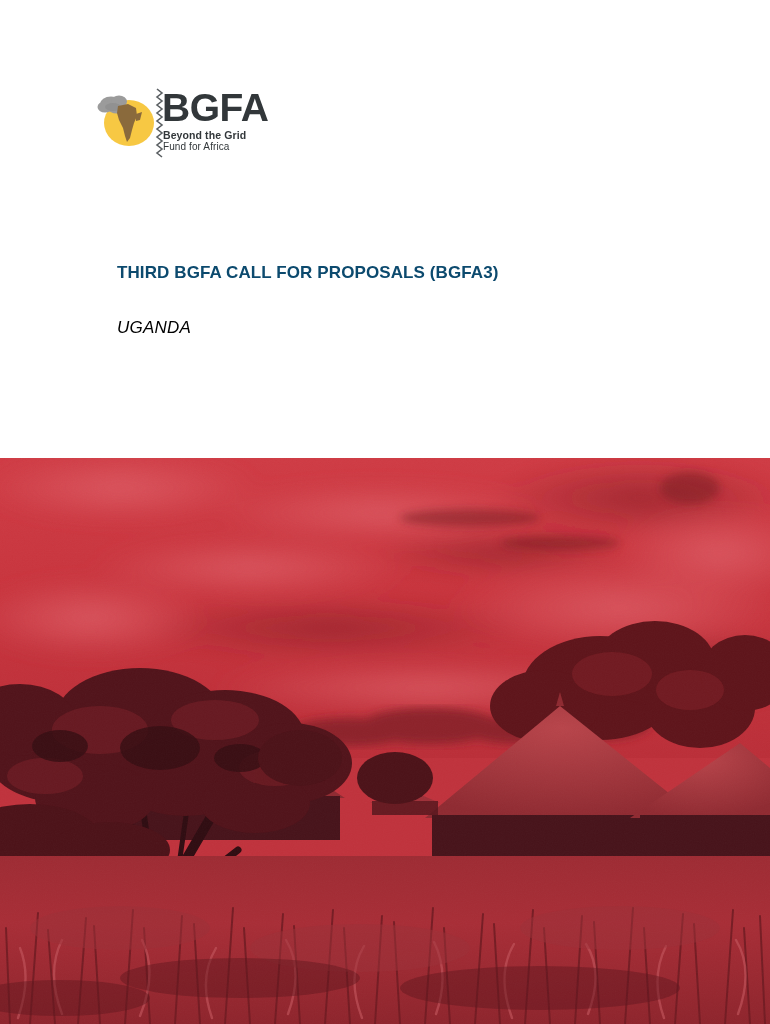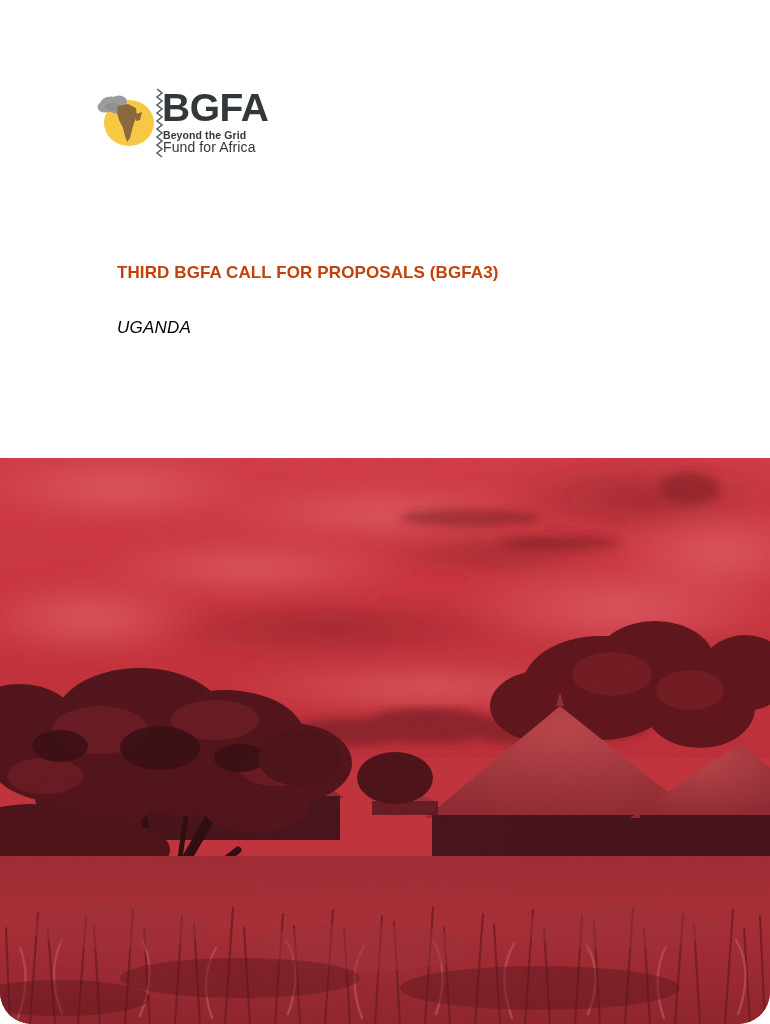--- a/index.html
+++ b/index.html
@@ -16,7 +16,6 @@
     height: 1024px;
     background: #ffffff;
     overflow: hidden;
-    border-radius: 32px;
   }
 
   

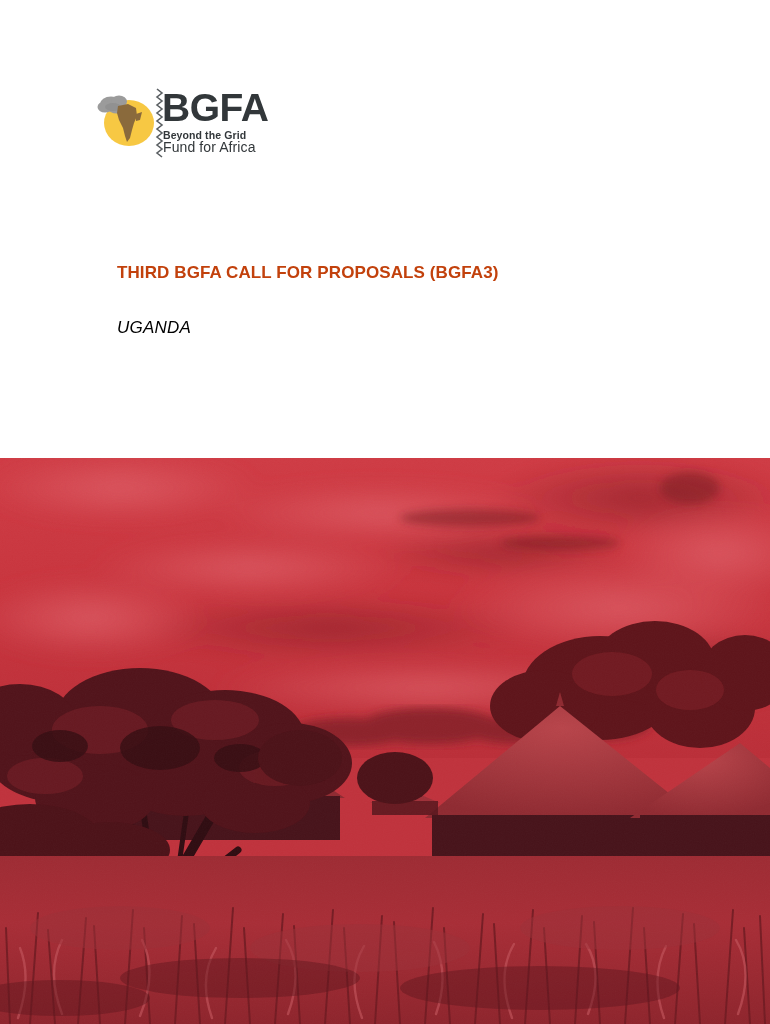--- a/index.html
+++ b/index.html
@@ -66,7 +66,7 @@
   .logo-tag2 {
     font-family: "Liberation Sans", sans-serif;
     font-weight: normal;
-    font-size: 14px;
+    font-size: 10px;
     color: #32373a;
     line-height: 12px;
     letter-spacing: 0.1px;

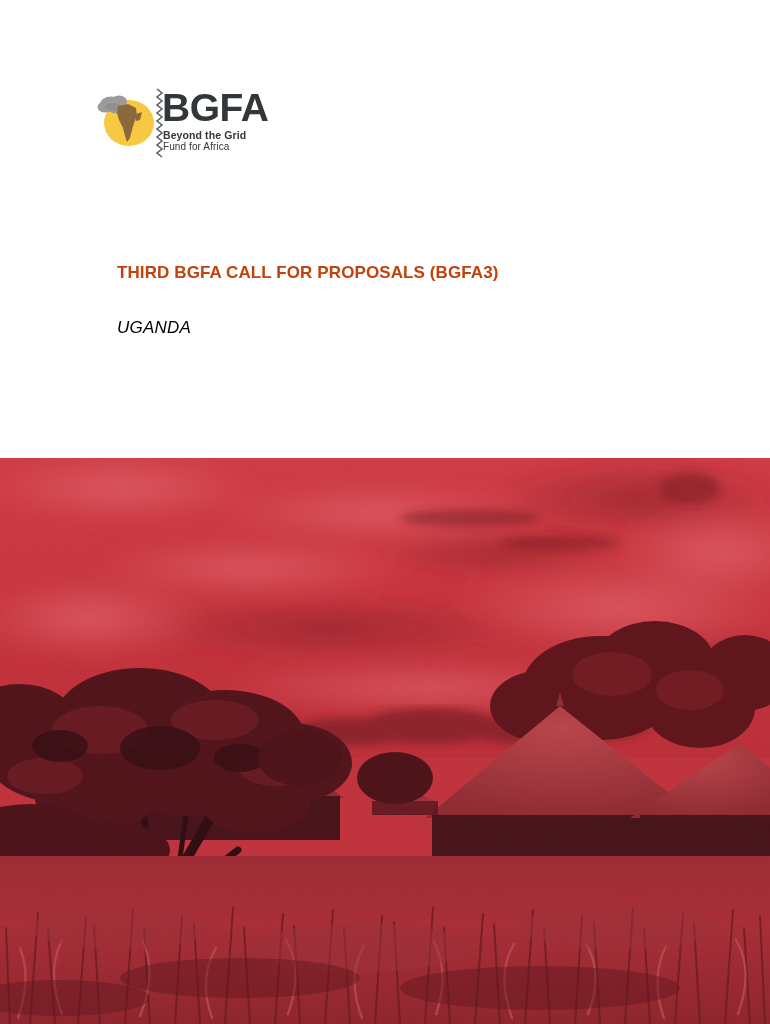--- a/index.html
+++ b/index.html
@@ -93,7 +93,7 @@
     font-family: "Liberation Sans", sans-serif;
     font-weight: bold;
     font-size: 17px;
-    color: #c2410c;
+    color: #0c4a6e;
     margin: 36px 0 0 0;
     line-height: 22px;
     letter-spacing: 0.1px;

